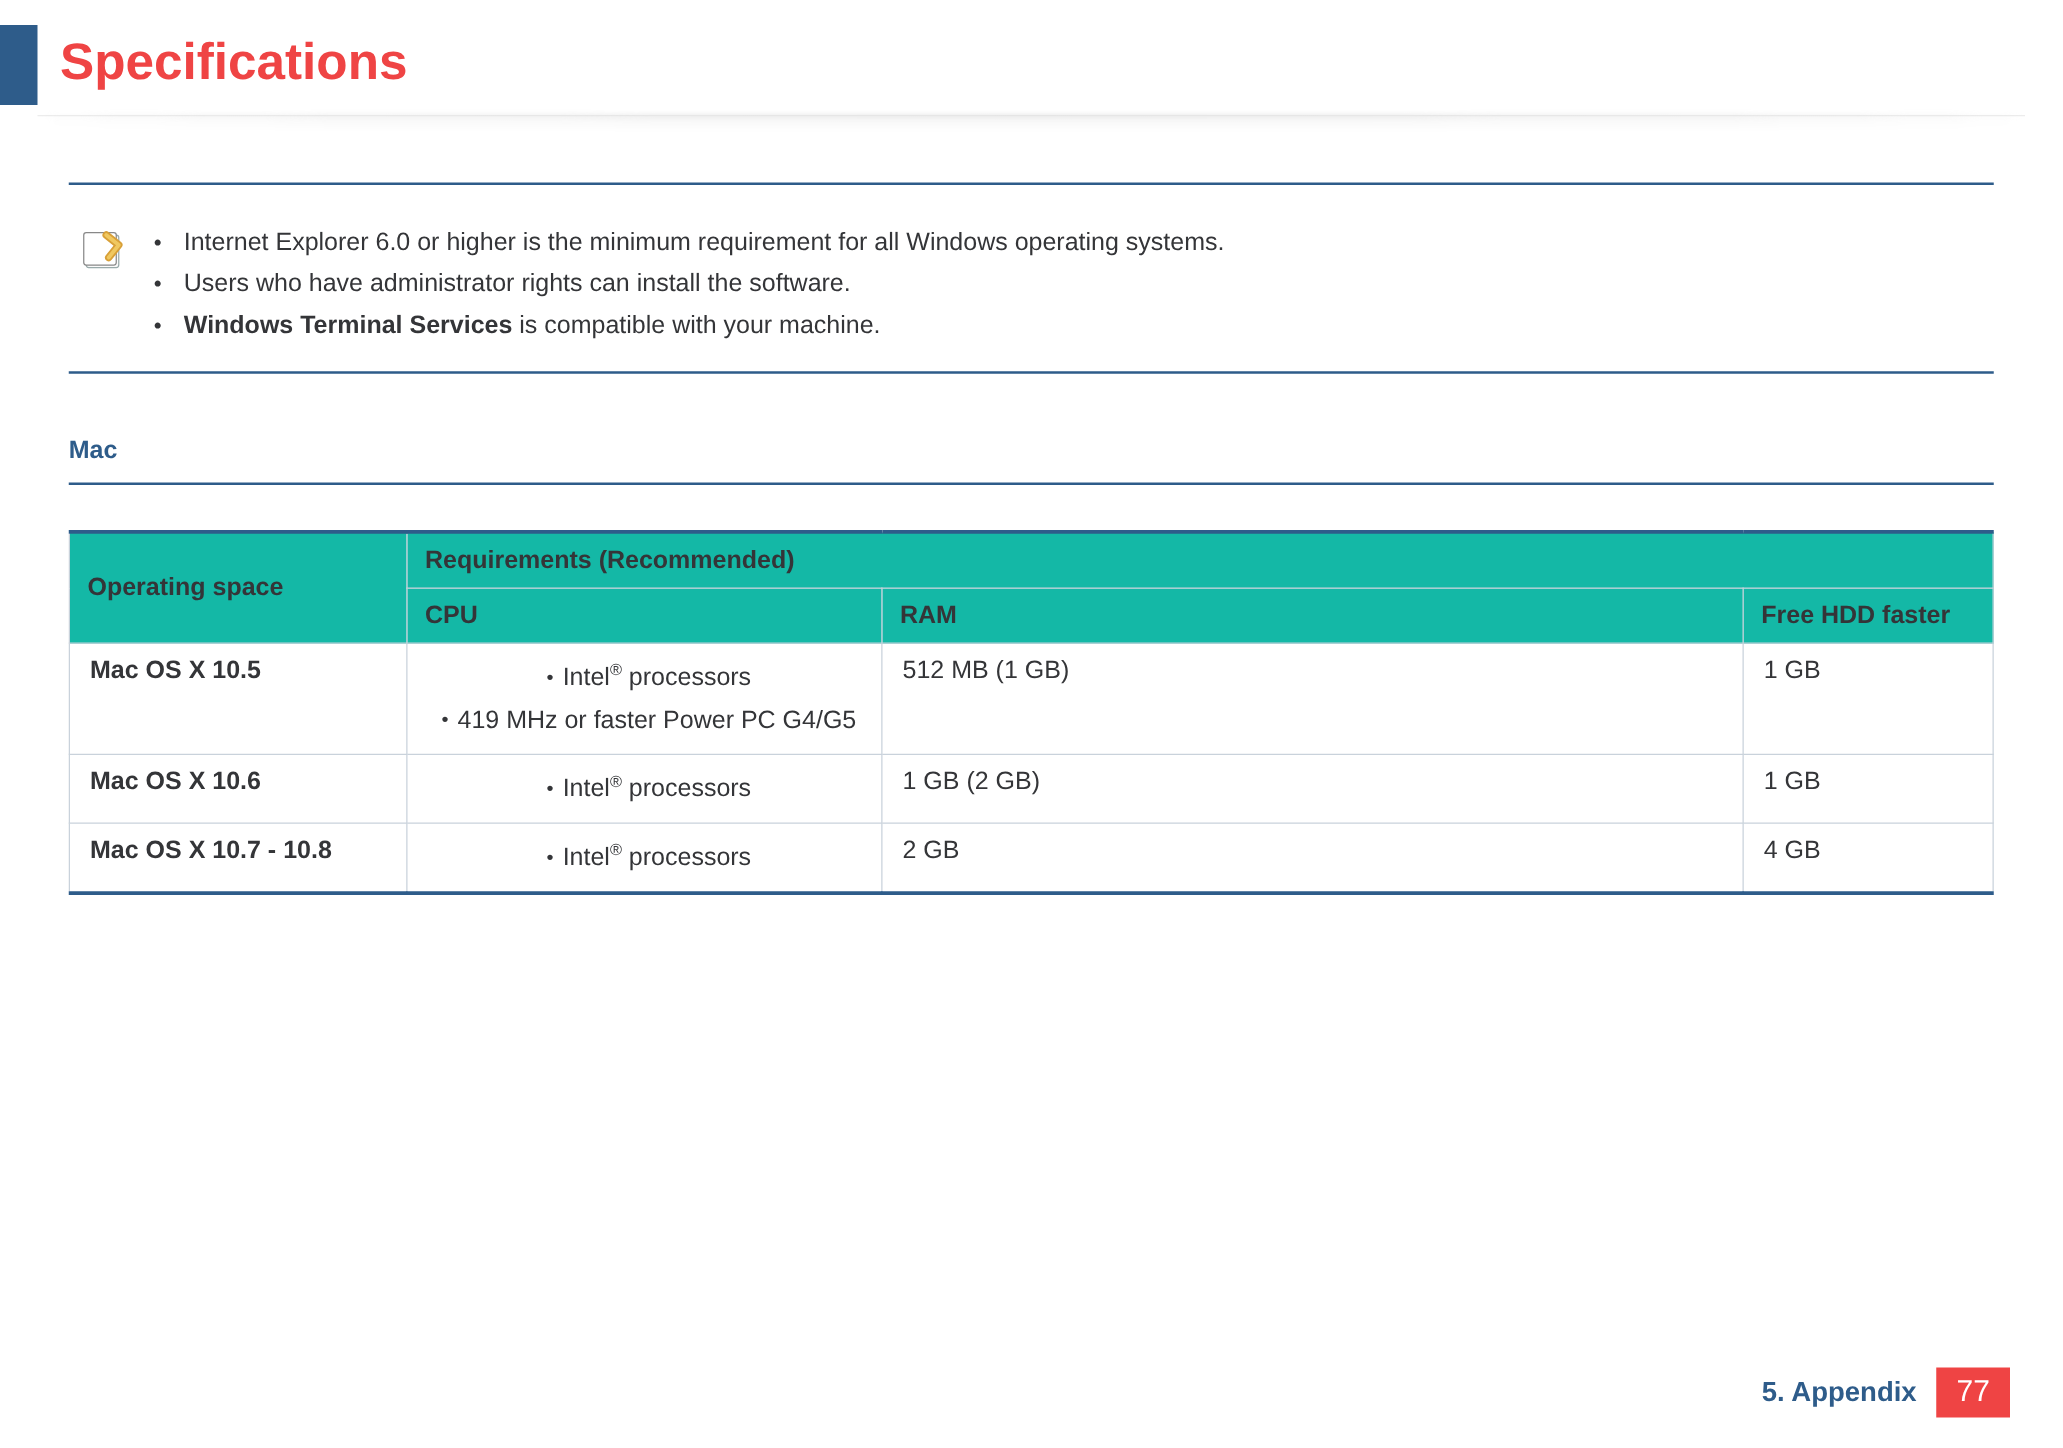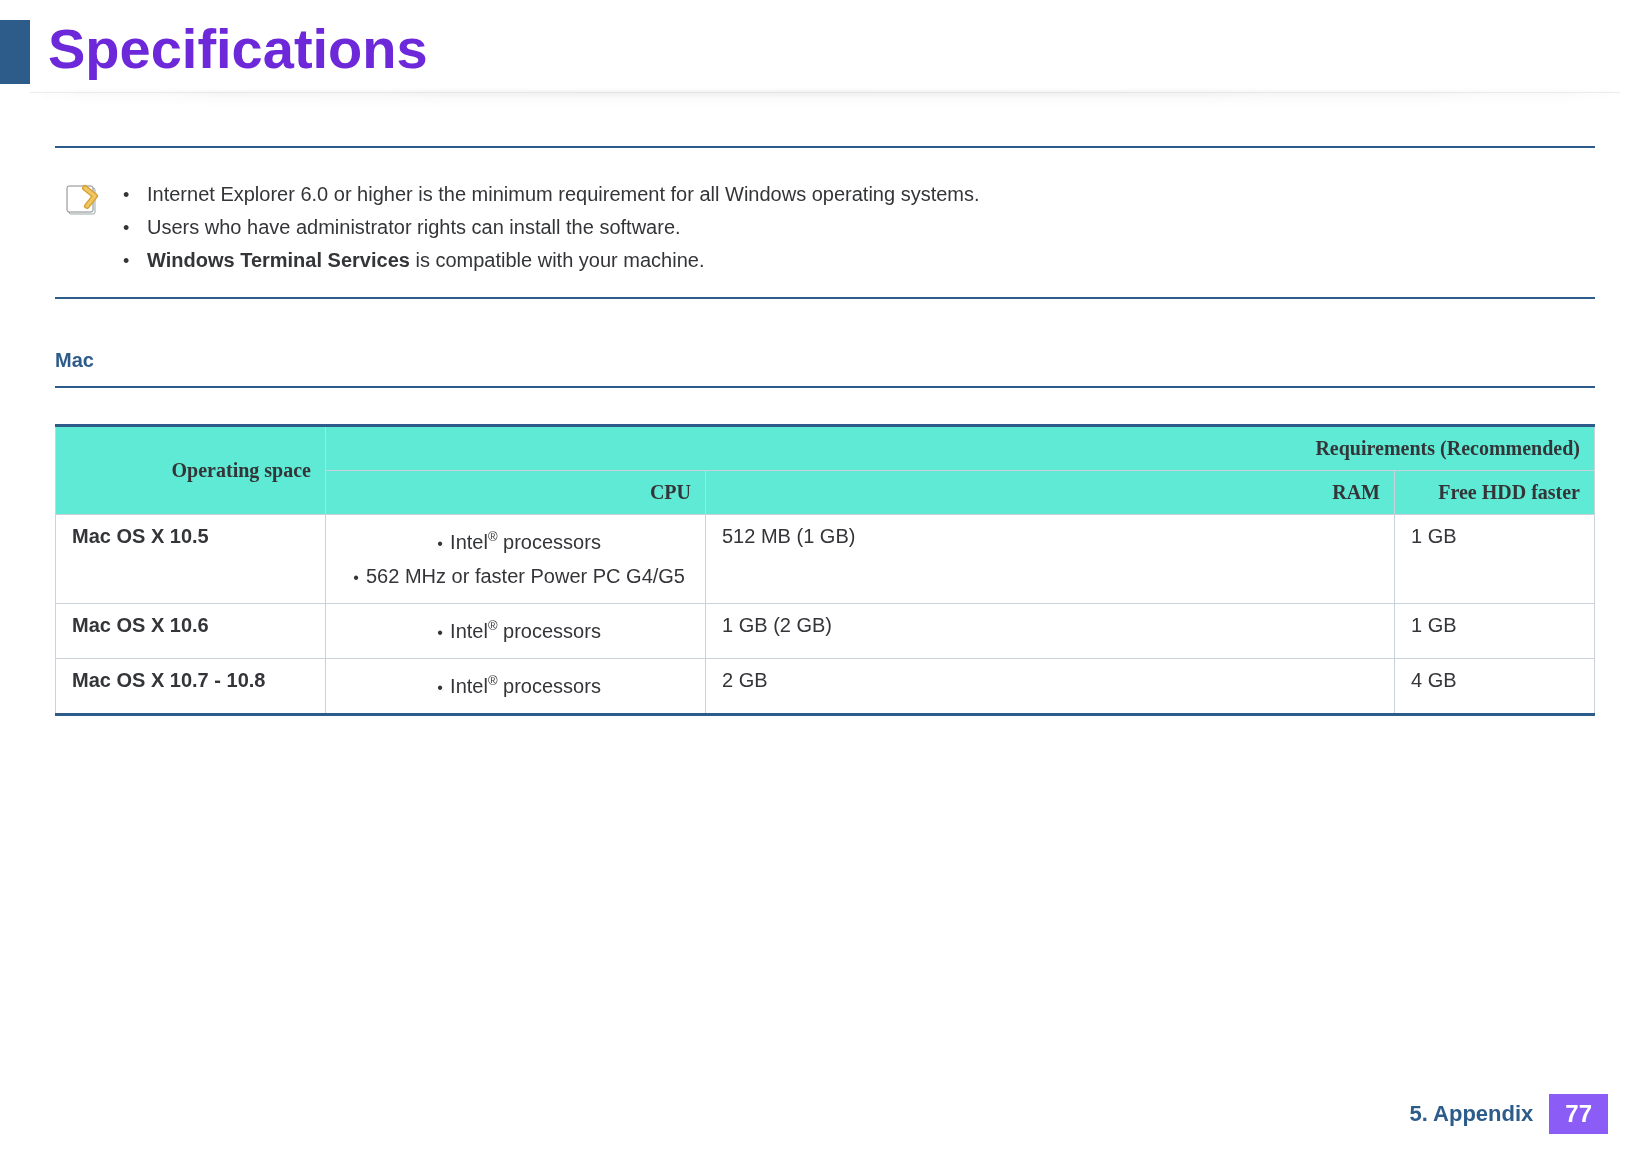--- a/index.html
+++ b/index.html
@@ -25,9 +25,9 @@
       background: #2e5c8a;
     }
     .page-title {
-      font-size: 56px;
-      font-weight: 700;
-      color: #6d28d9;
+      font-size: 41px;
+      font-weight: 700;
+      color: #ef4444;
       padding-left: 18px;
       line-height: 58px;
     }

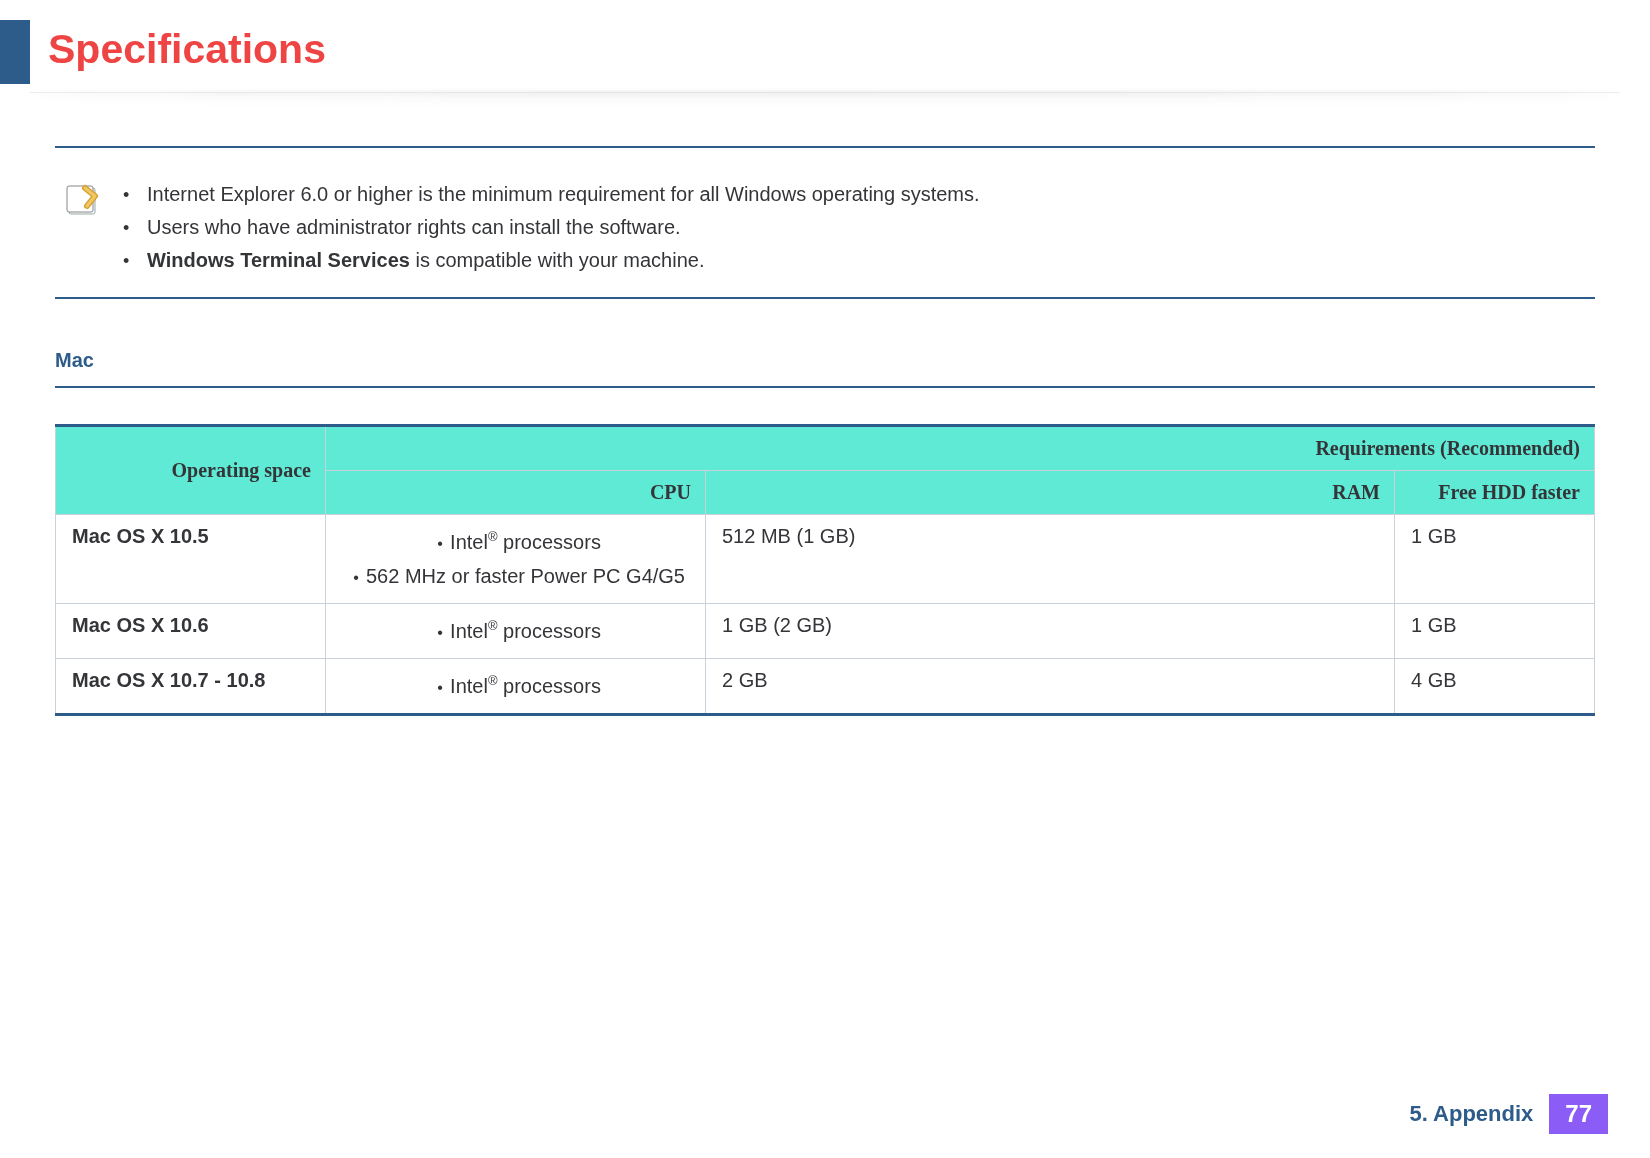--- a/index.html
+++ b/index.html
@@ -94,13 +94,12 @@
       font-size: 20px;
     }
     .spec-table th {
-      background: #5eead4;
+      background: #14b8a6;
       color: #343538;
       font-weight: 700;
       padding: 10px 14px;
       border: 1px solid #c9d2db;
-      text-align: right;
-      font-family: Liberation Serif, serif;
+      text-align: left;
     }
     .spec-table td {
       padding: 10px 16px;

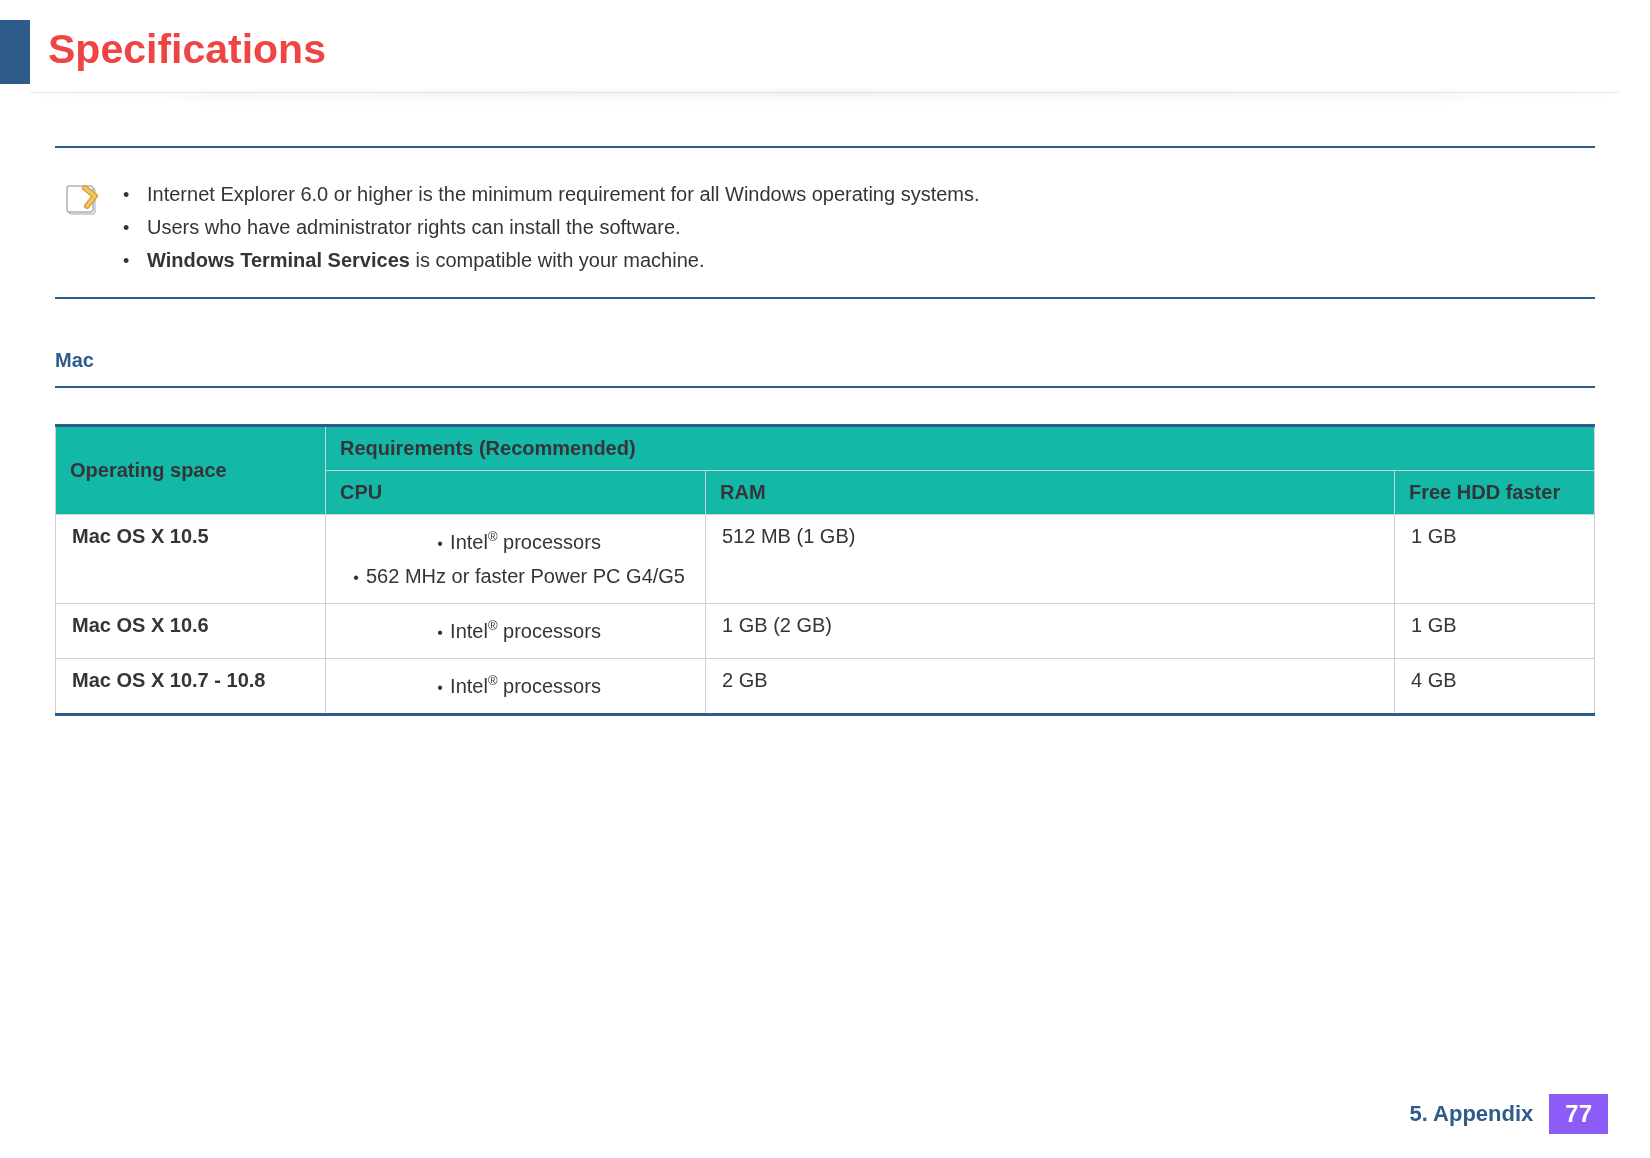--- a/index.html
+++ b/index.html
@@ -203,7 +203,7 @@
         <td>
           <ul>
             <li><span>Intel</span><sup>®</sup><span> processors</span></li>
-            <li><span>562 MHz or faster Power PC G4/G5</span></li>
+            <li><span>419 MHz or faster Power PC G4/G5</span></li>
           </ul>
         </td>
         <td>512 MB (1 GB)</td>

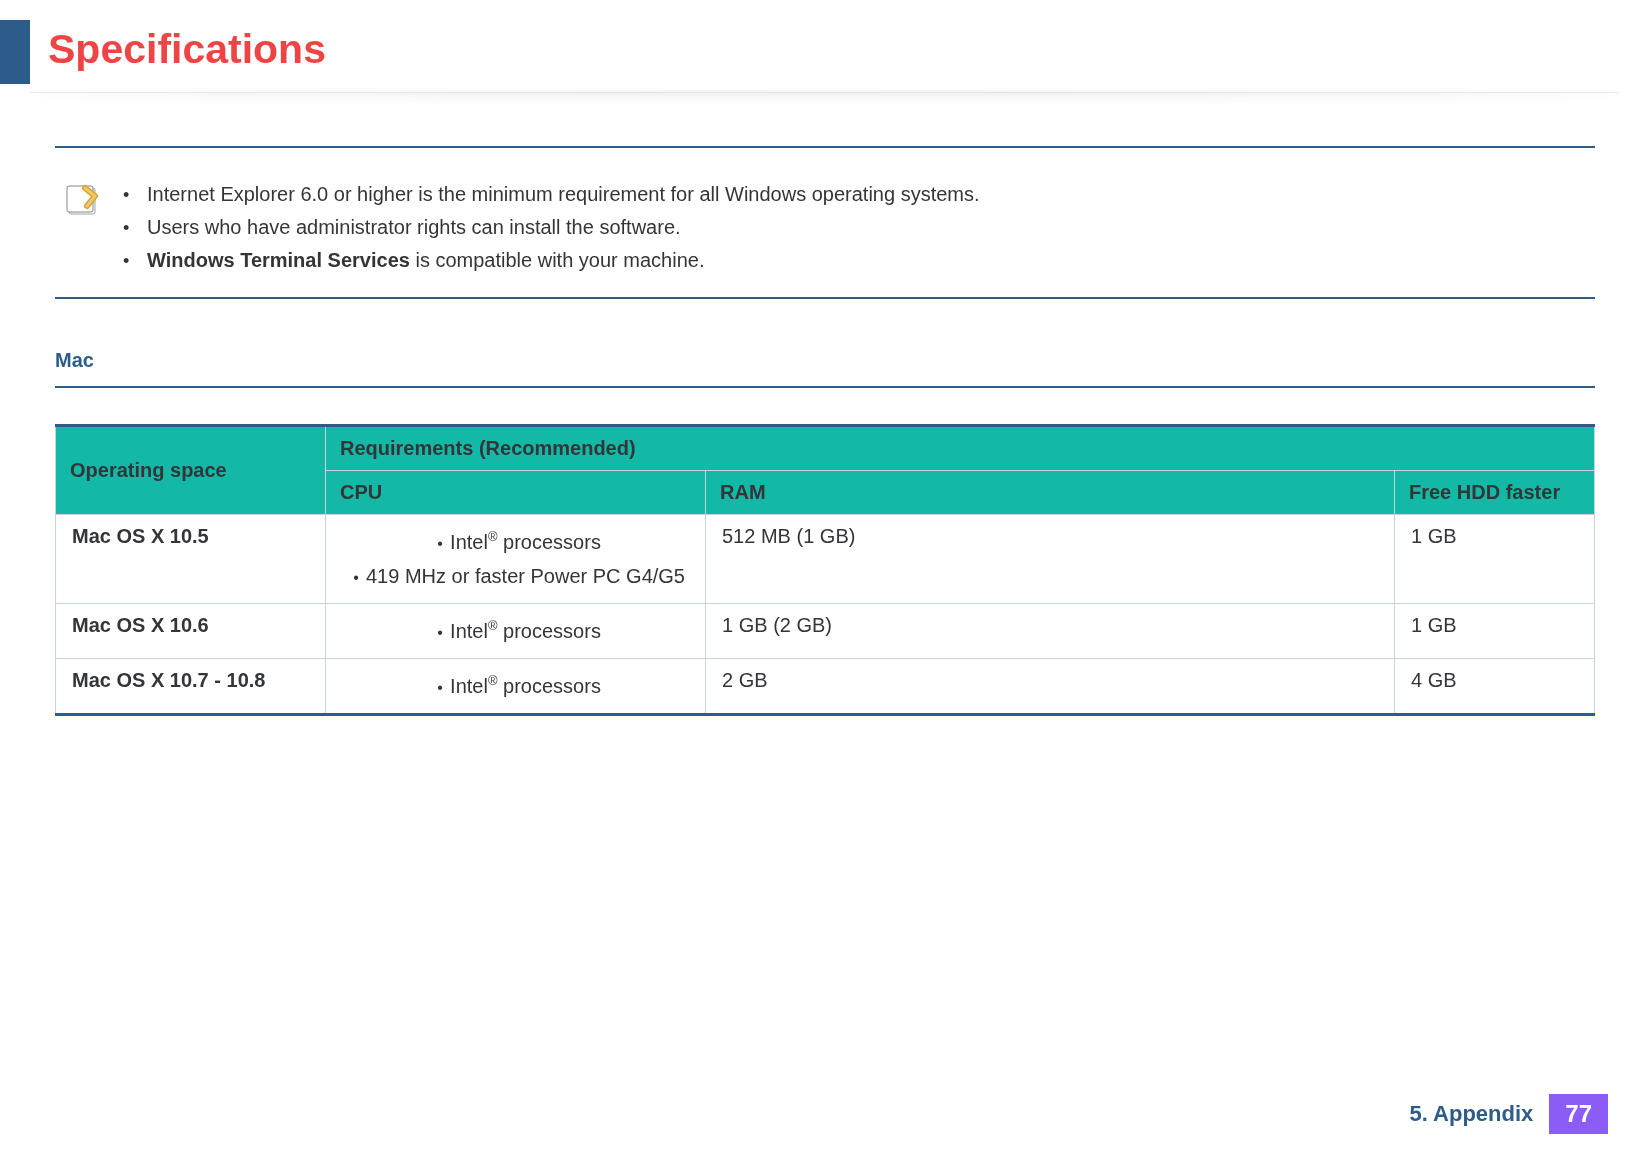--- a/index.html
+++ b/index.html
@@ -140,9 +140,9 @@
       font-size: 22px;
     }
     .footer-page {
-      background: #8b5cf6;
+      background: #ef4444;
       color: #fff;
-      font-weight: 700;
+      font-weight: 400;
       font-size: 24px;
       padding: 6px 16px;
     }

